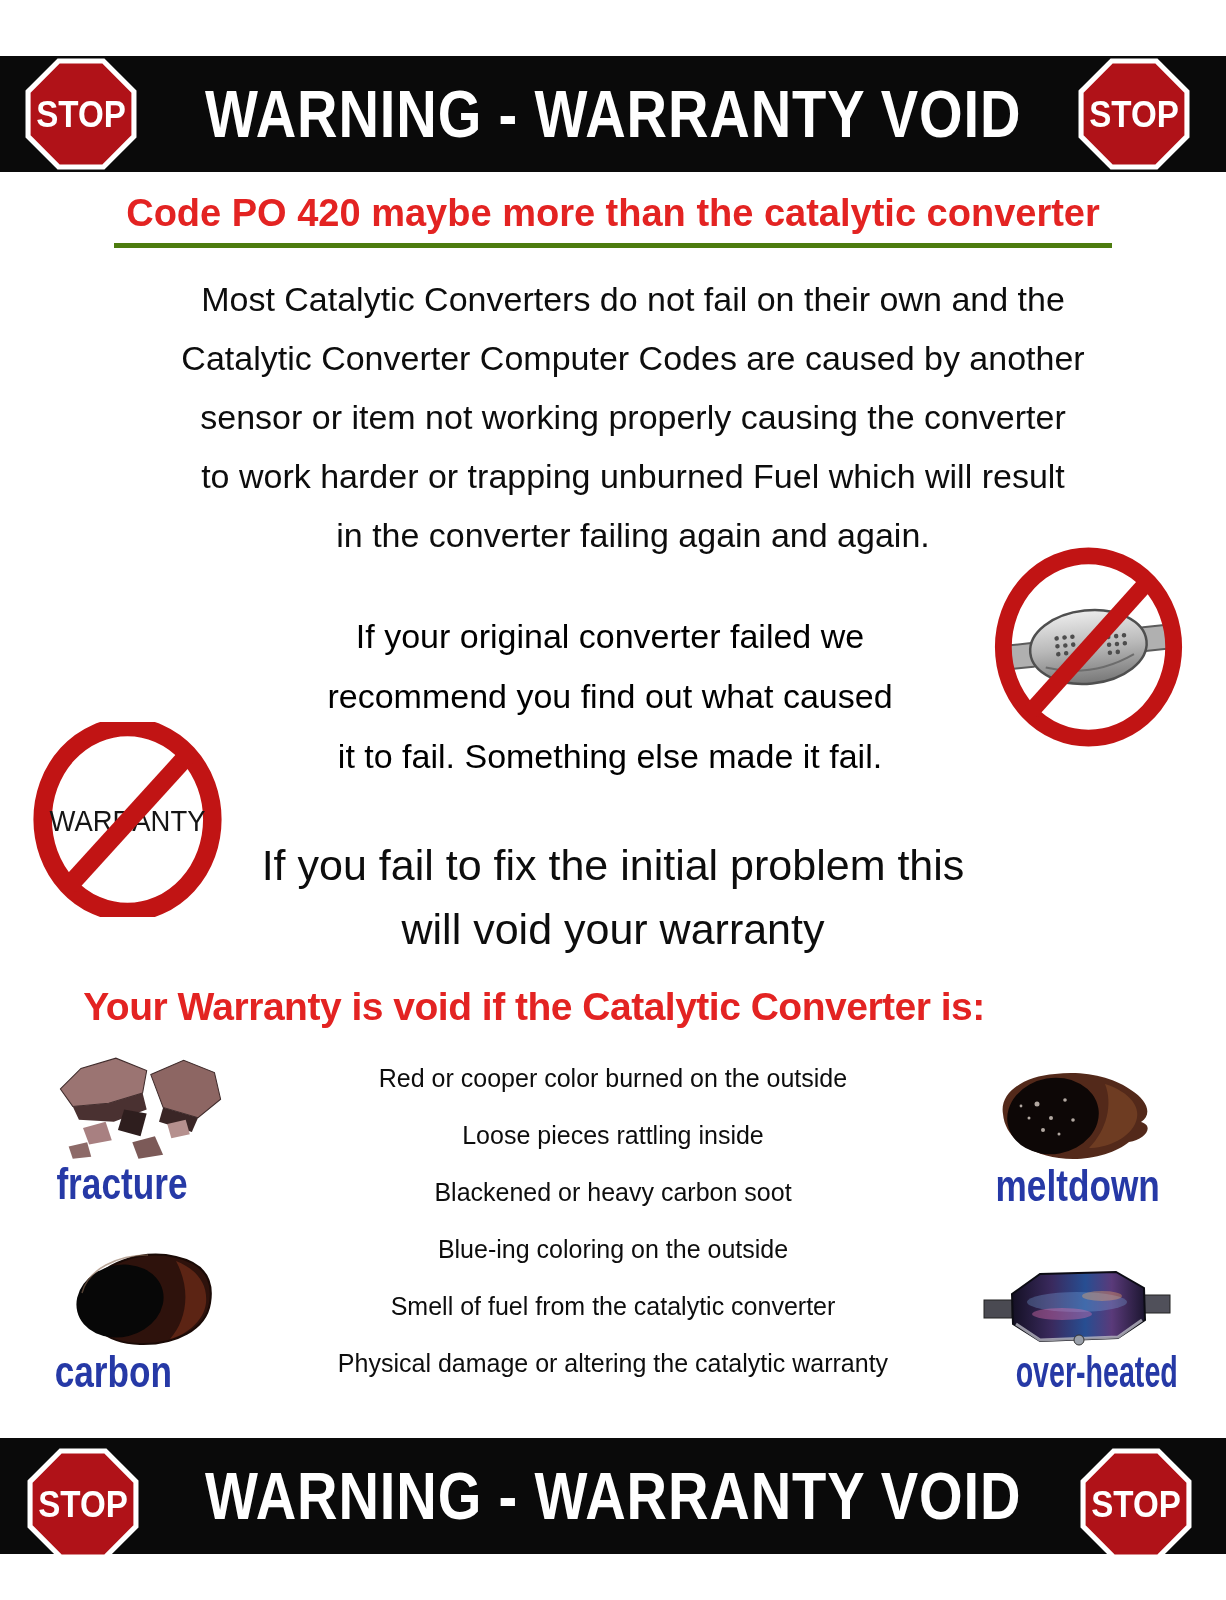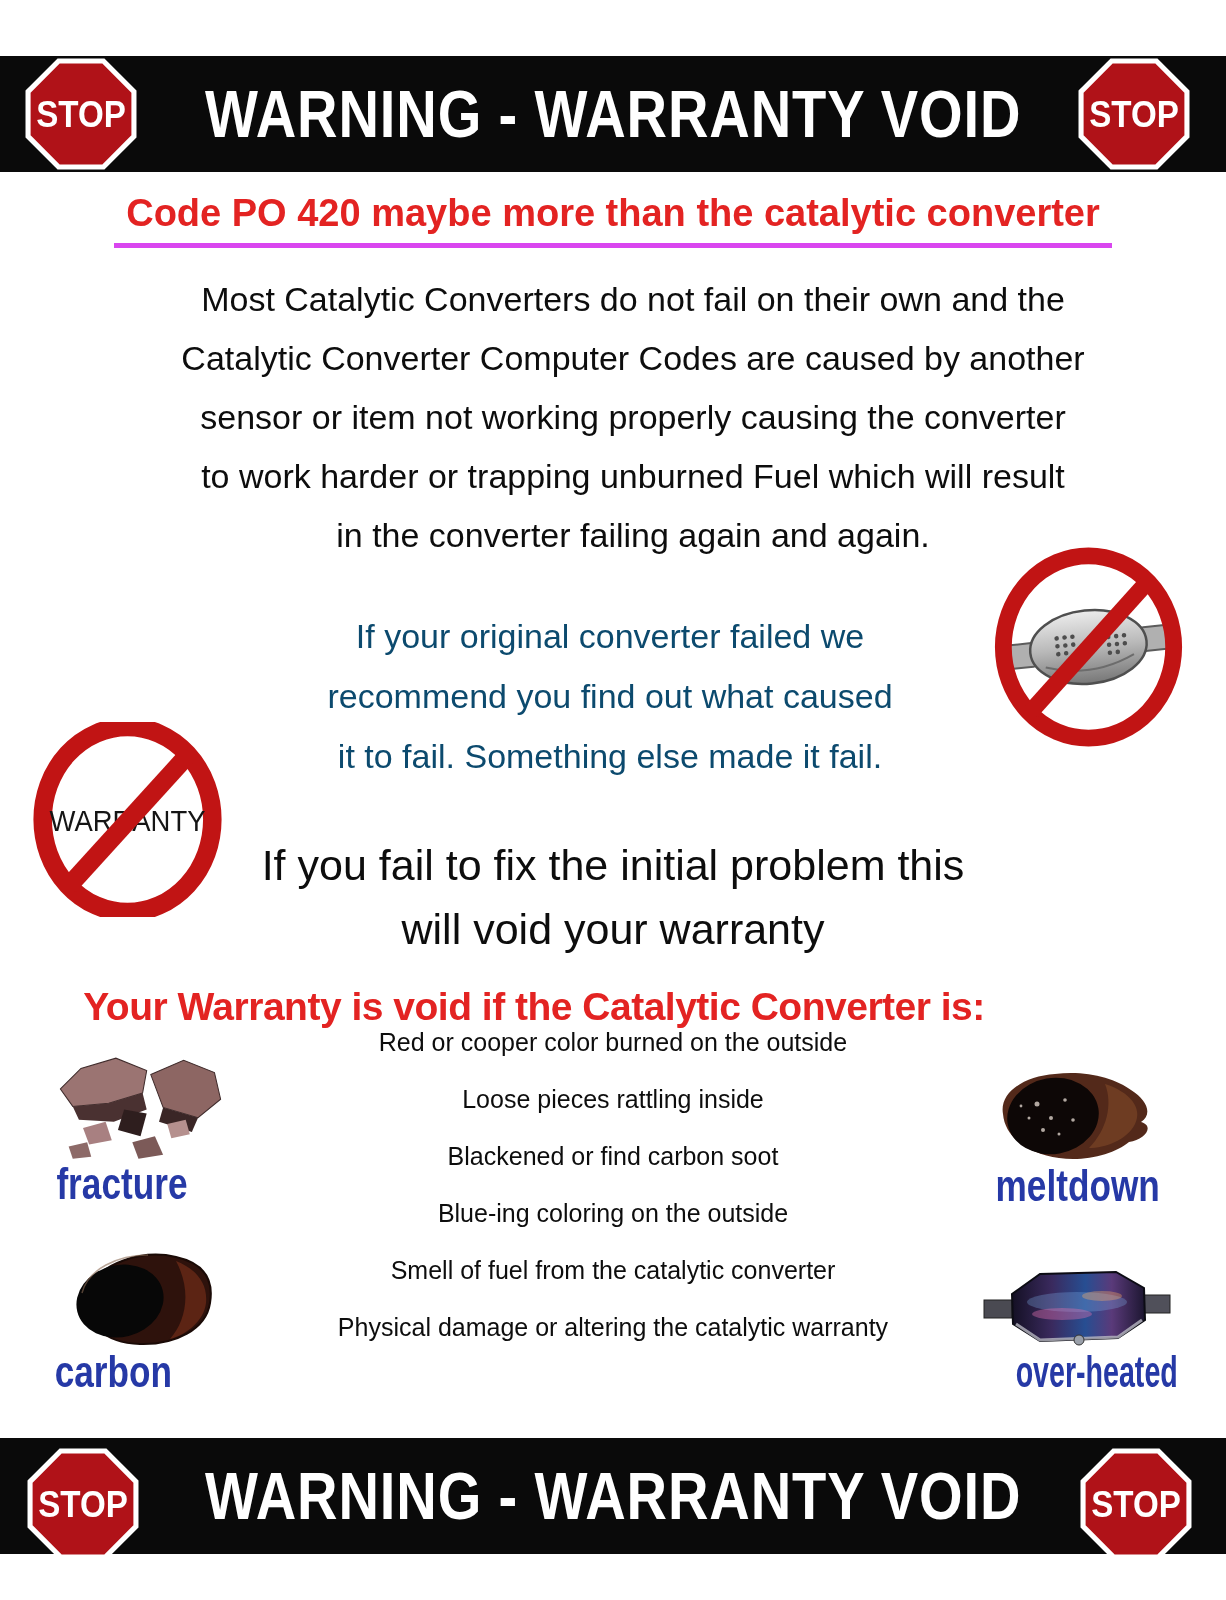--- a/index.html
+++ b/index.html
@@ -27,7 +27,7 @@
   }
   .headline>span{
     display:inline-block;color:#e32322;font-weight:bold;font-size:38px;
-    border-bottom:5px solid #d946ef;padding:0 12px 8px 12px;white-space:nowrap;
+    border-bottom:5px solid #4d7c0f;padding:0 12px 8px 12px;white-space:nowrap;
   }
   .intro{
     position:absolute;top:270px;left:0;width:1226px;text-align:center;

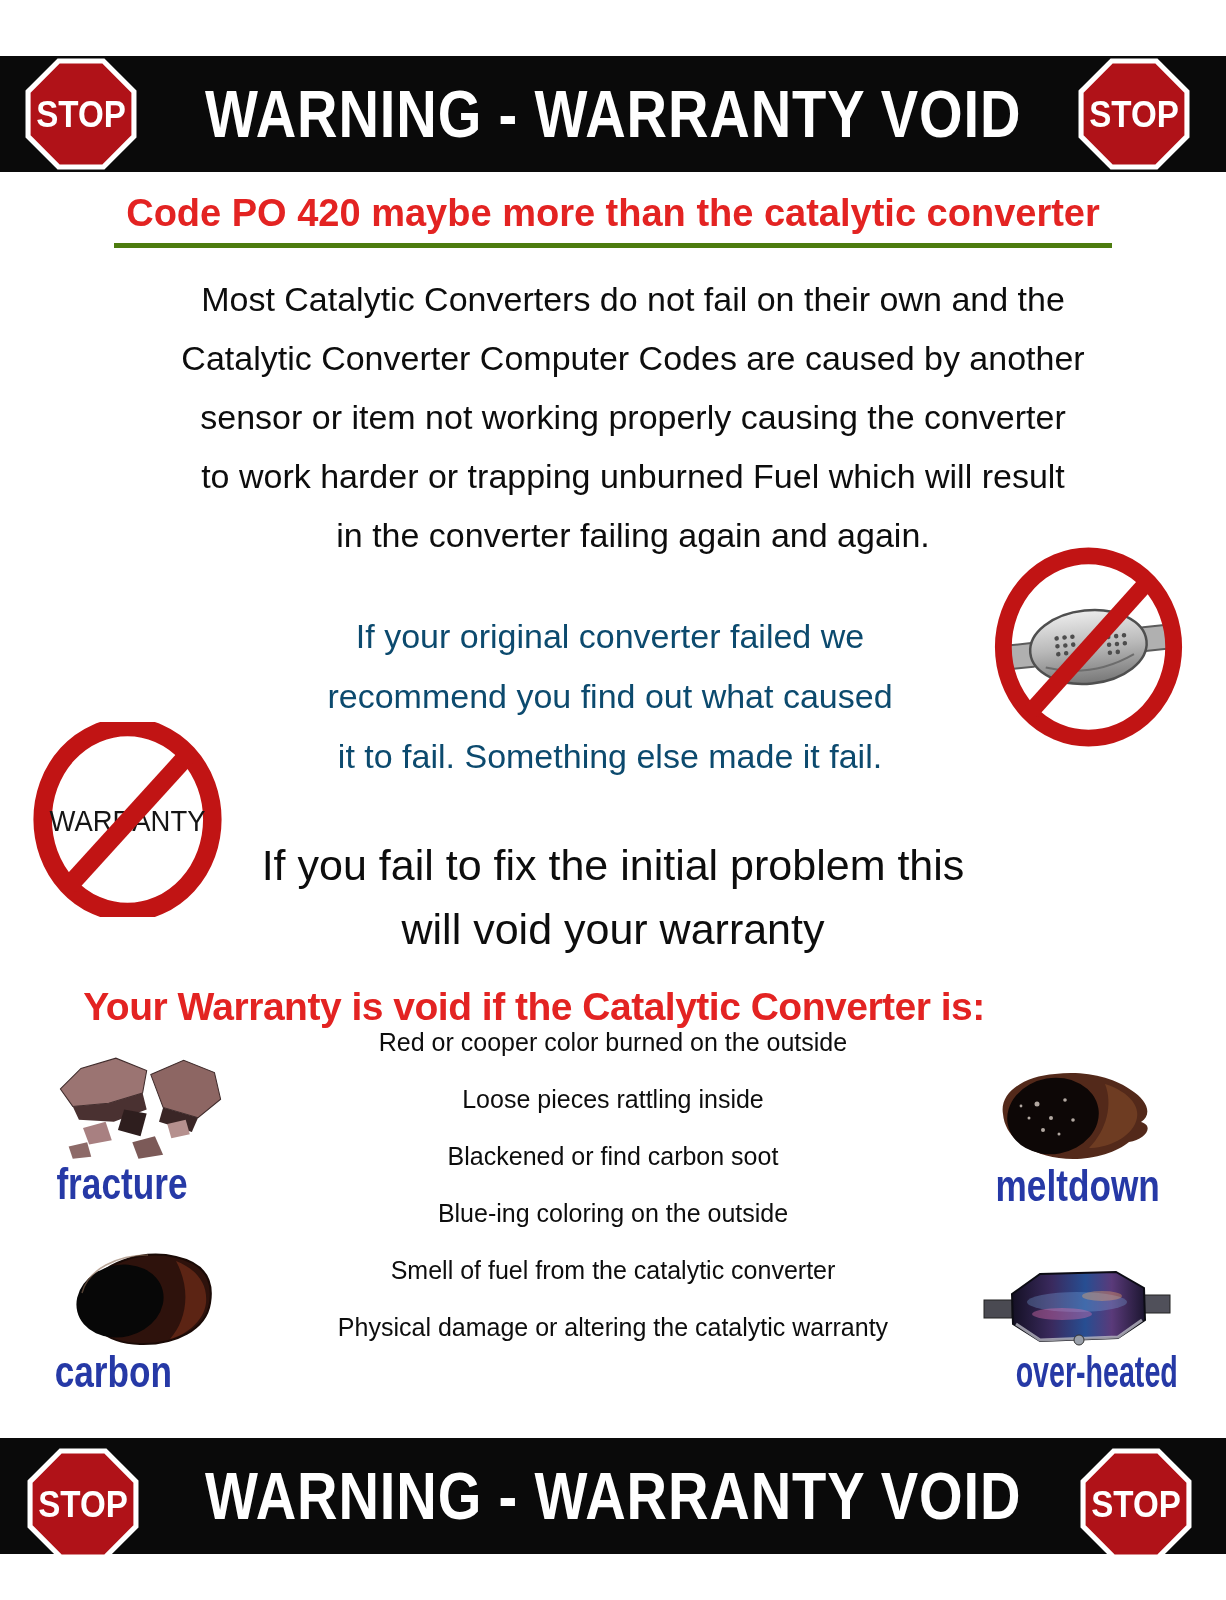--- a/index.html
+++ b/index.html
@@ -35,7 +35,7 @@
   }
   .advice{
     position:absolute;top:606px;left:150px;width:920px;text-align:center;
-    font-size:34px;line-height:60px;white-space:pre-line;color:#0c4a6e;
+    font-size:34px;line-height:60px;white-space:pre-line;color:#000000;
   }
   .void-warning{
     position:absolute;top:833px;left:0;width:1226px;text-align:center;

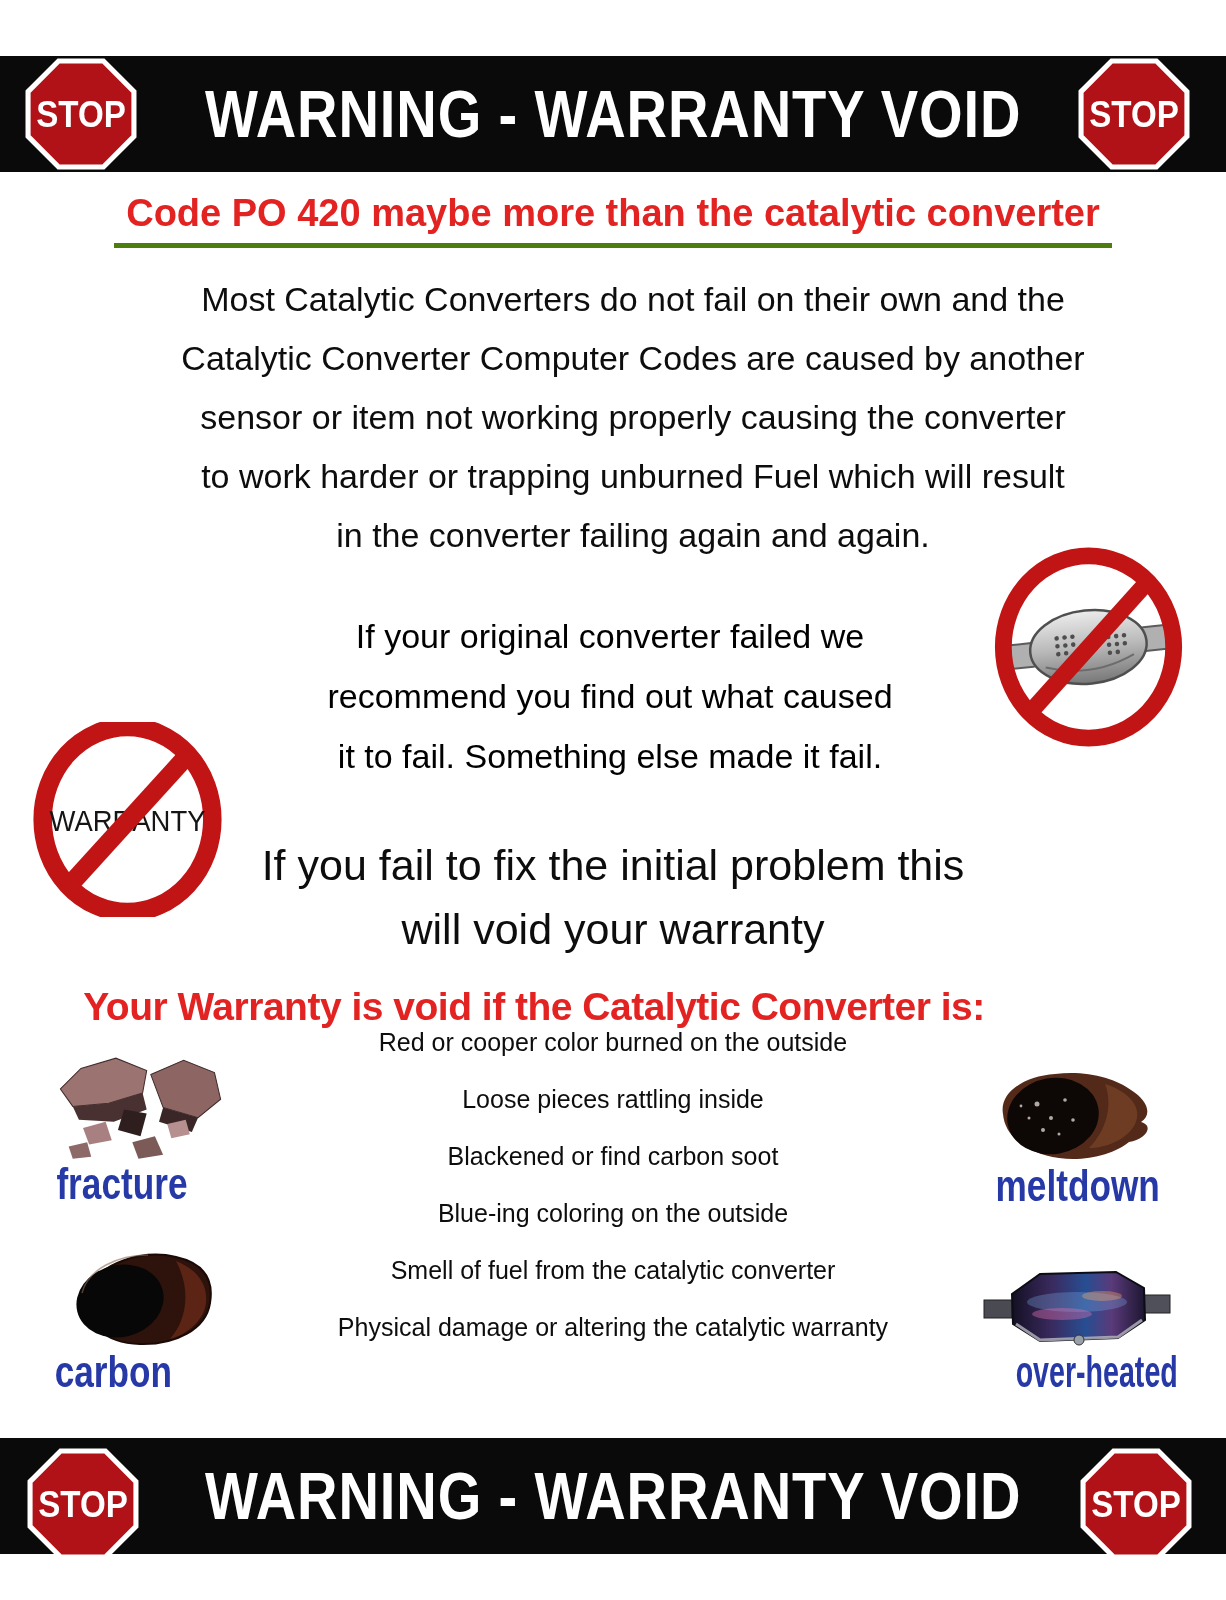--- a/index.html
+++ b/index.html
@@ -46,7 +46,7 @@
     color:#e32322;font-weight:bold;font-size:39px;letter-spacing:-.5px;white-space:nowrap;
   }
   
-  .reasons{position:absolute;top:1014px;left:240px;width:746px;}
+  .reasons{position:absolute;top:1050px;left:240px;width:746px;}
   .reason{height:57px;display:flex;align-items:center;justify-content:center;
     font-size:25px;color:#0d0d0d;text-align:center;white-space:nowrap;}
   

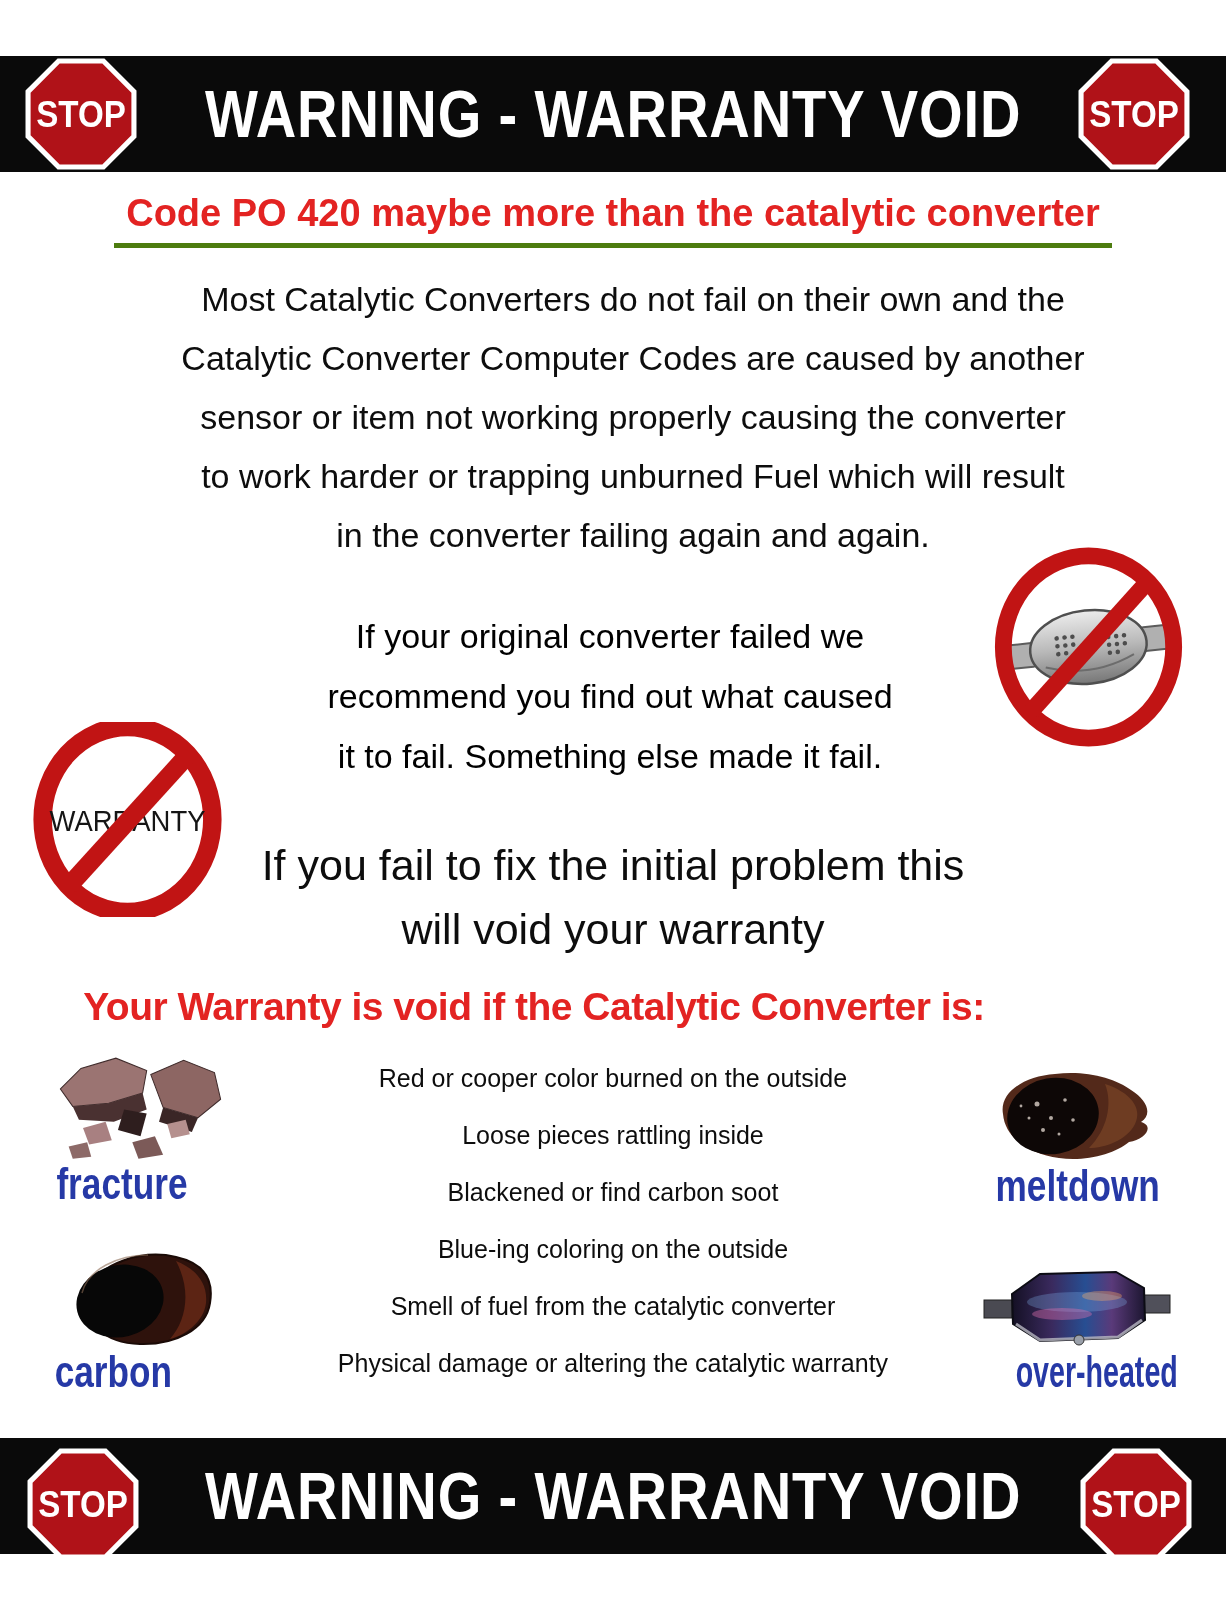--- a/index.html
+++ b/index.html
@@ -152,7 +152,7 @@
   <div class="reasons">
     <div class="reason">Red or cooper color burned on the outside</div>
     <div class="reason">Loose pieces rattling inside</div>
-    <div class="reason">Blackened or find carbon soot</div>
+    <div class="reason">Blackened or heavy carbon soot</div>
     <div class="reason">Blue-ing coloring on the outside</div>
     <div class="reason">Smell of fuel from the catalytic converter</div>
     <div class="reason">Physical damage or altering the catalytic warranty</div>

